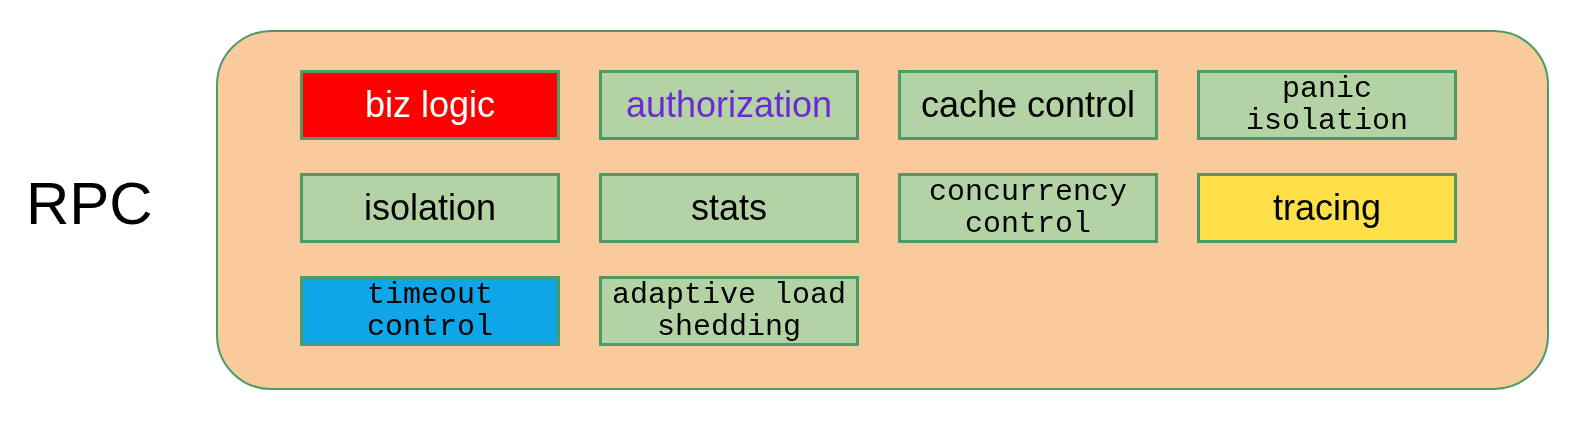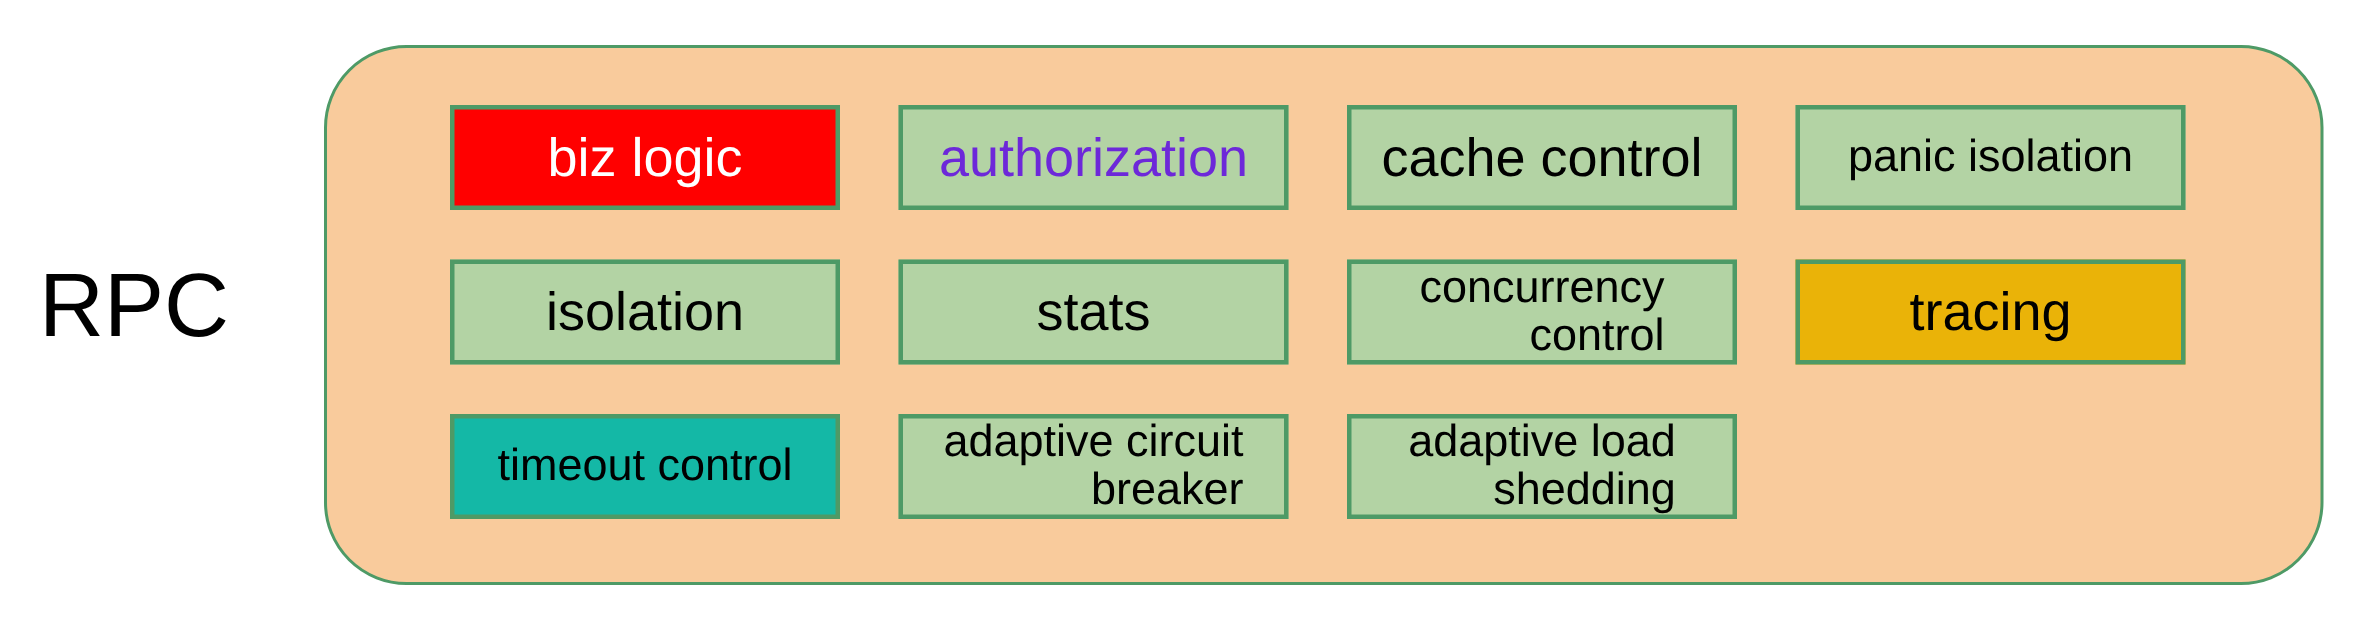--- a/index.html
+++ b/index.html
@@ -54,7 +54,7 @@
     display: flex;
     align-items: center;
     justify-content: center;
-    text-align: right;
+    text-align: center;
     font-size: 36px;
     line-height: 1.05;
     white-space: pre-line;

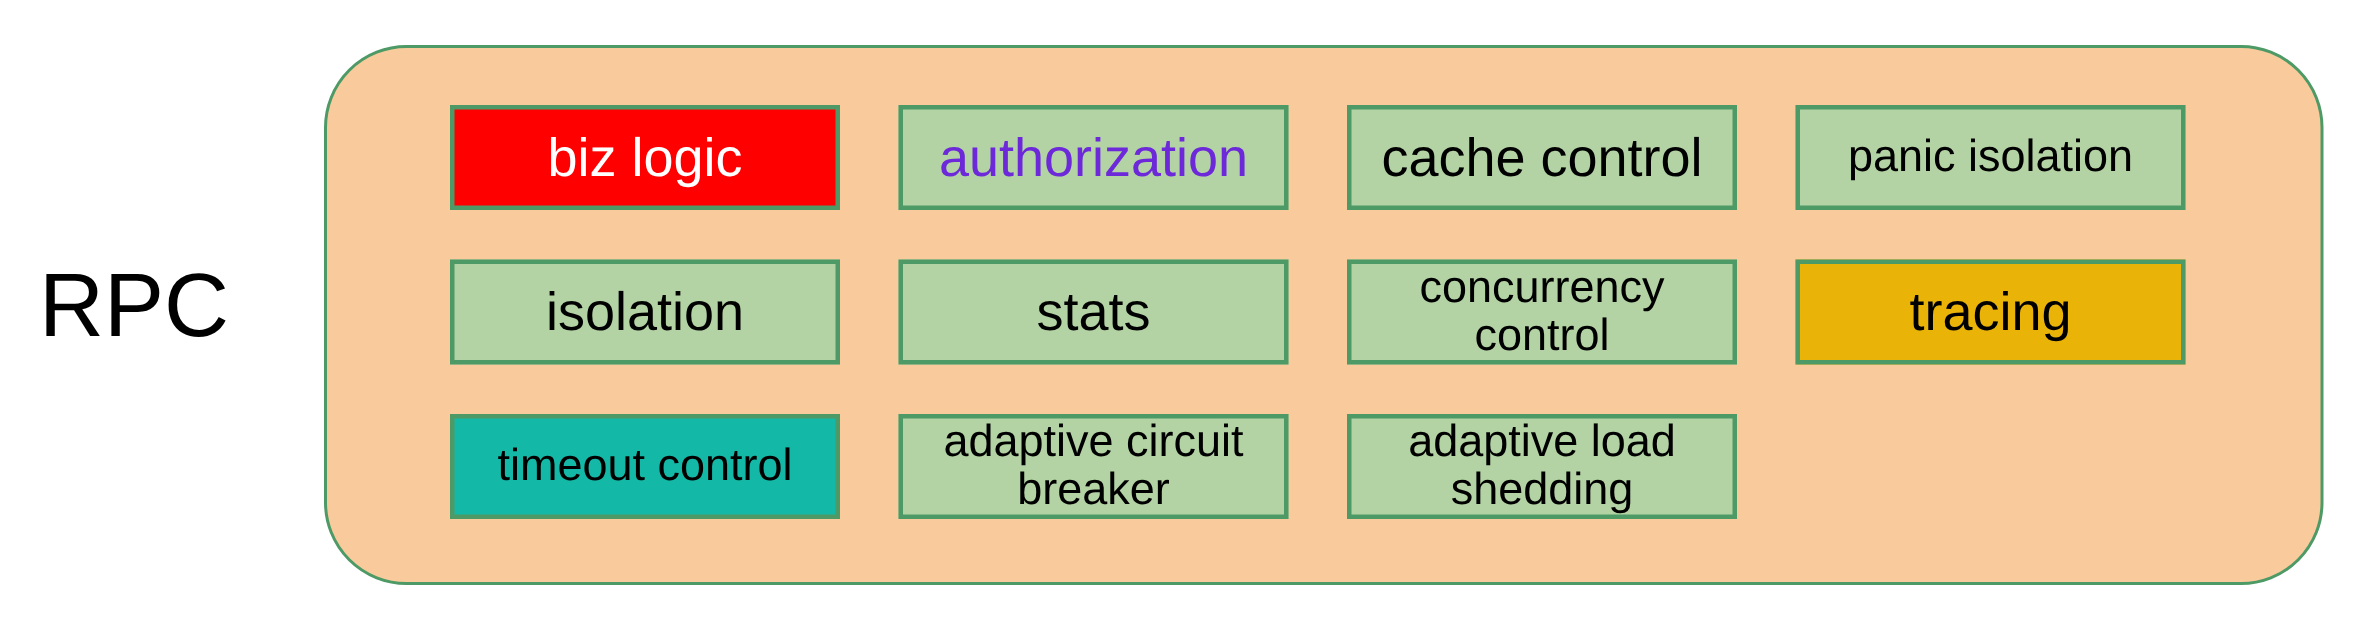--- a/index.html
+++ b/index.html
@@ -62,6 +62,7 @@
   .module-box.small {
     font-size: 30px;
     line-height: 1.08;
+    font-family: Liberation Mono, monospace;
   }
 </style>
 </head>

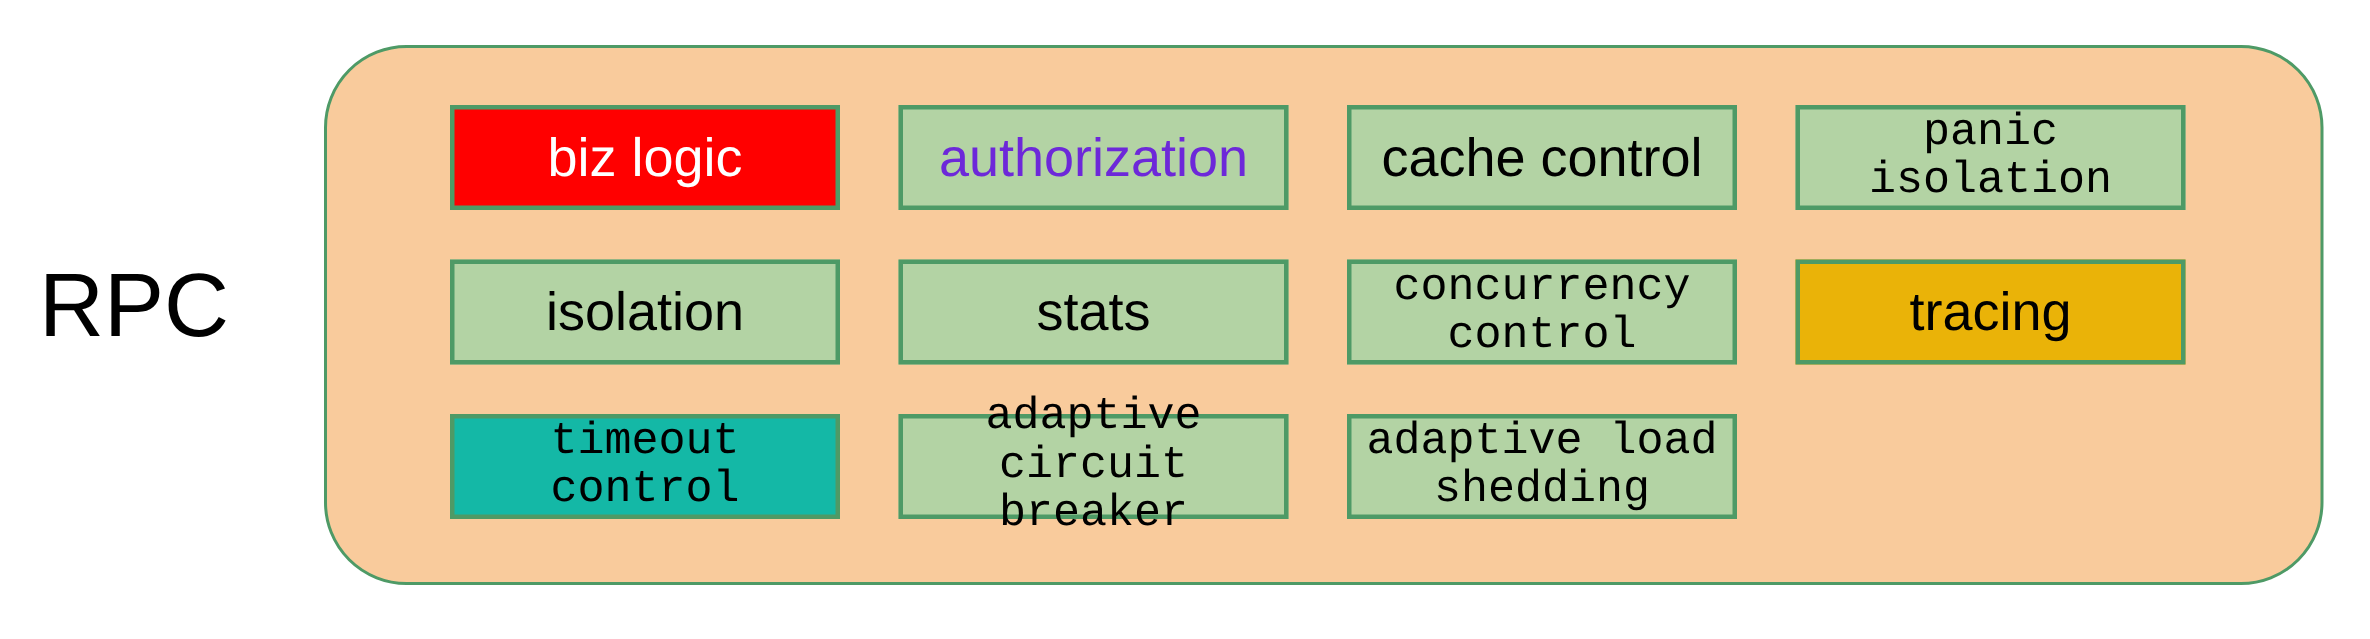--- a/index.html
+++ b/index.html
@@ -83,7 +83,7 @@
     <div class="module-box" style="background: rgb(179, 211, 164); border-color: rgb(78, 154, 102); color: rgb(0, 0, 0);">stats</div>
     <div class="module-box small" style="background: rgb(179, 211, 164); border-color: rgb(78, 154, 102); color: rgb(0, 0, 0);">concurrency
 control</div>
-    <div class="module-box" style="background: #eab308; border-color: rgb(78, 154, 102); color: rgb(0, 0, 0);">tracing</div>
+    <div class="module-box" style="background: #fde047; border-color: rgb(78, 154, 102); color: rgb(0, 0, 0);">tracing</div>
     <div class="module-box small" style="background: #14b8a6; border-color: rgb(78, 154, 102); color: rgb(0, 0, 0);">timeout control</div>
     <div class="module-box small" style="background: rgb(179, 211, 164); border-color: rgb(78, 154, 102); color: rgb(0, 0, 0);">adaptive circuit
 breaker</div>

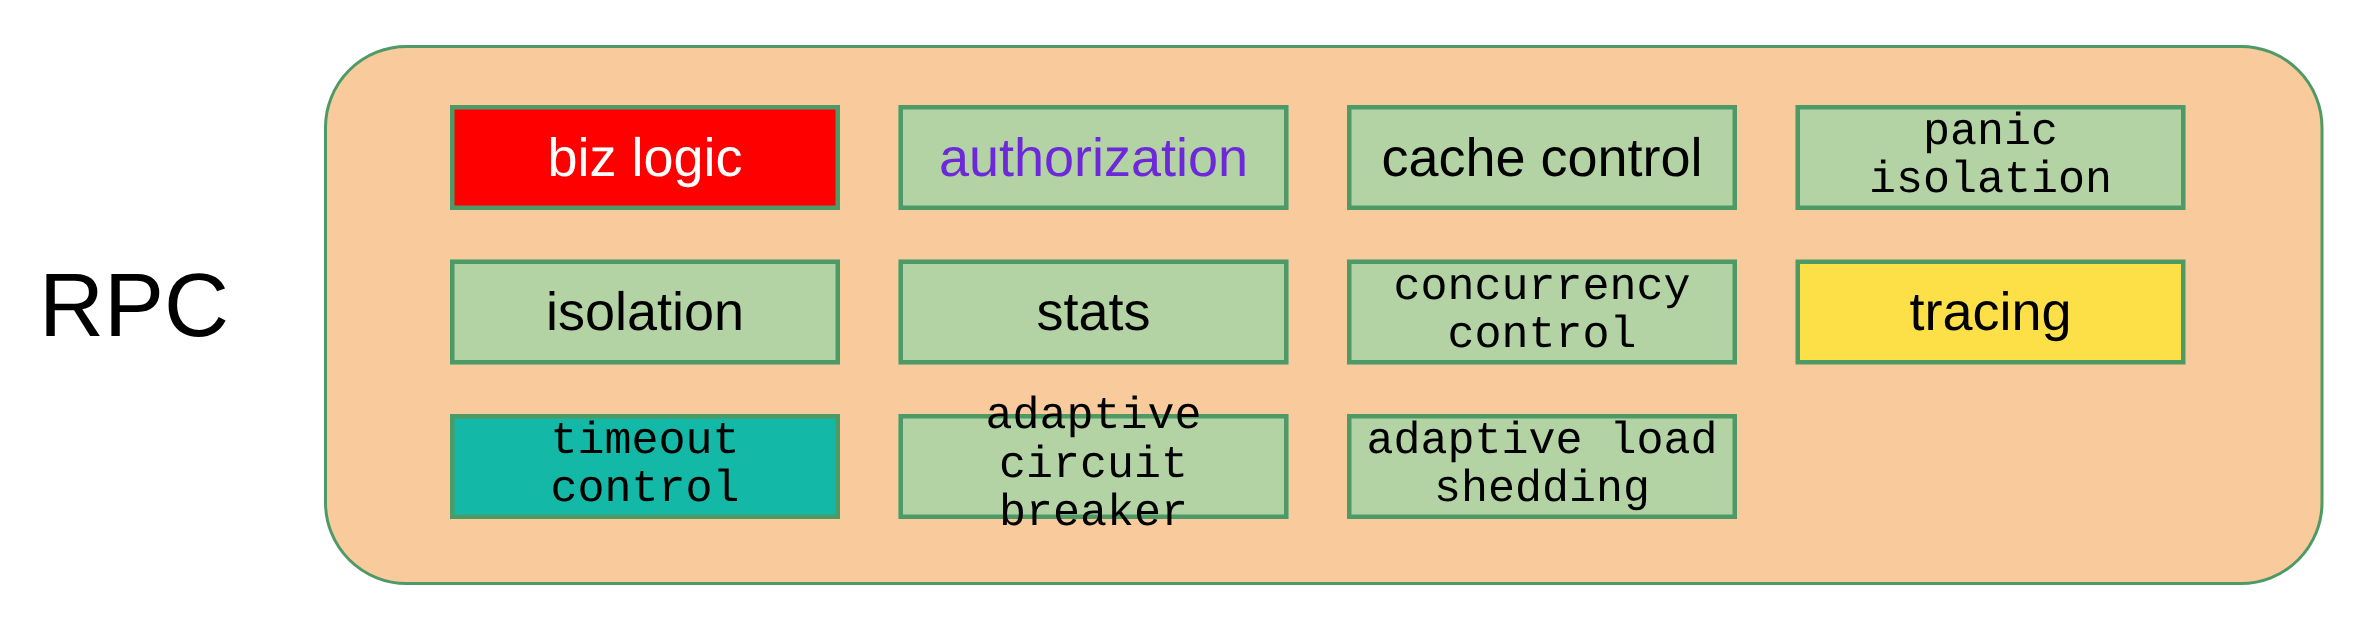--- a/index.html
+++ b/index.html
@@ -84,7 +84,7 @@
     <div class="module-box small" style="background: rgb(179, 211, 164); border-color: rgb(78, 154, 102); color: rgb(0, 0, 0);">concurrency
 control</div>
     <div class="module-box" style="background: #fde047; border-color: rgb(78, 154, 102); color: rgb(0, 0, 0);">tracing</div>
-    <div class="module-box small" style="background: #14b8a6; border-color: rgb(78, 154, 102); color: rgb(0, 0, 0);">timeout control</div>
+    <div class="module-box small" style="background: #0ea5e9; border-color: rgb(78, 154, 102); color: rgb(0, 0, 0);">timeout control</div>
     <div class="module-box small" style="background: rgb(179, 211, 164); border-color: rgb(78, 154, 102); color: rgb(0, 0, 0);">adaptive circuit
 breaker</div>
     <div class="module-box small" style="background: rgb(179, 211, 164); border-color: rgb(78, 154, 102); color: rgb(0, 0, 0);">adaptive load

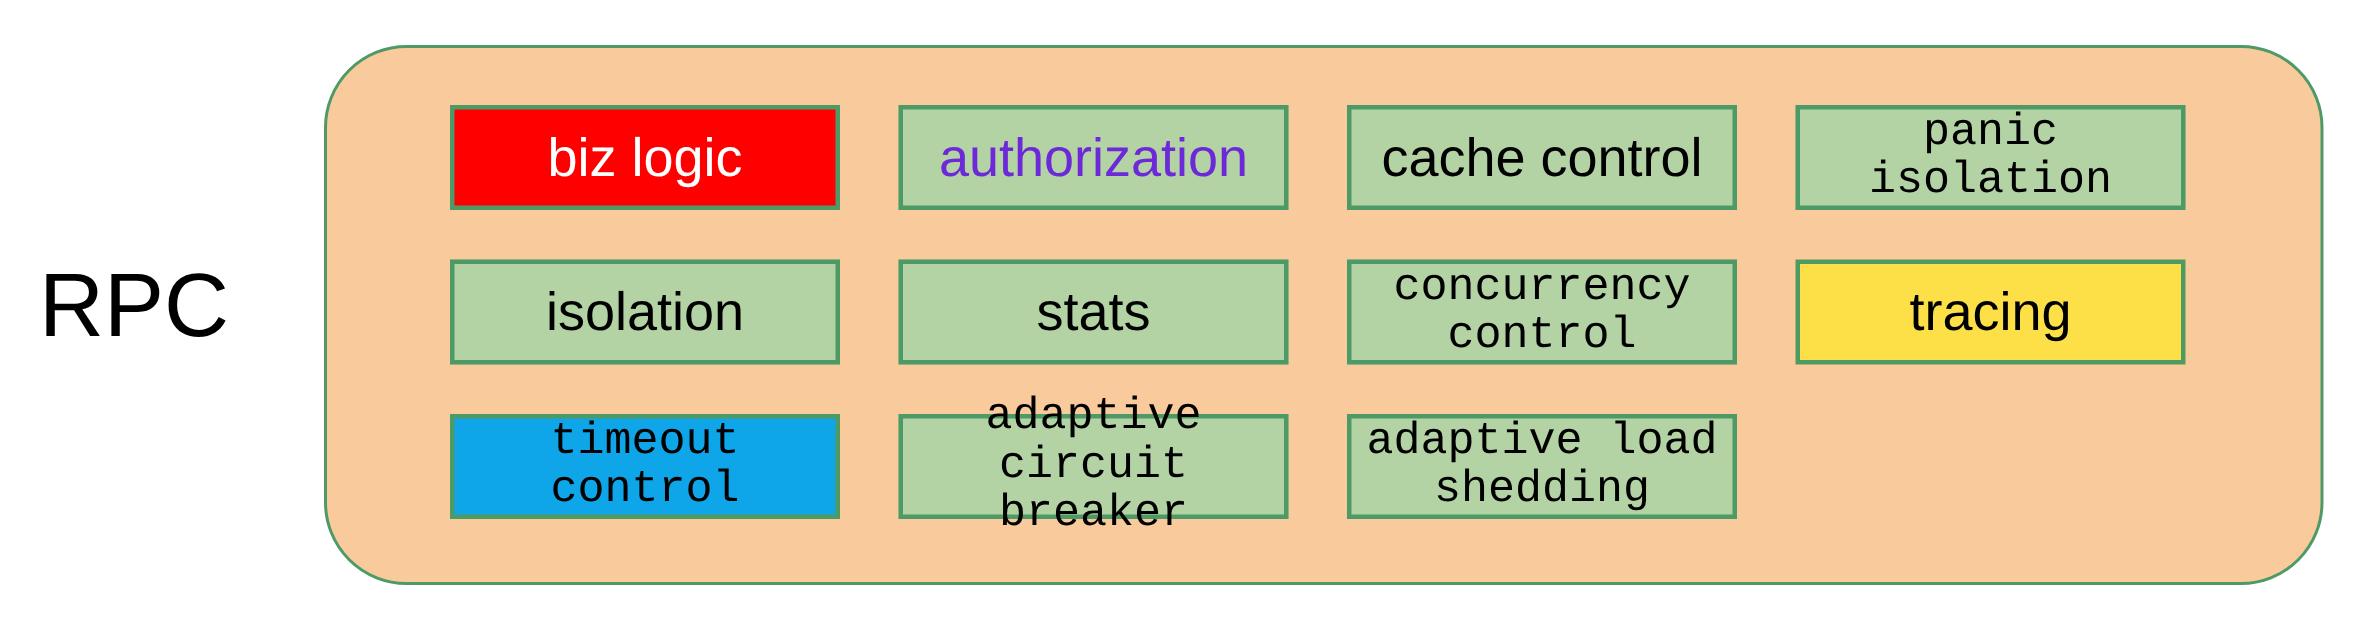--- a/index.html
+++ b/index.html
@@ -85,8 +85,6 @@
 control</div>
     <div class="module-box" style="background: #fde047; border-color: rgb(78, 154, 102); color: rgb(0, 0, 0);">tracing</div>
     <div class="module-box small" style="background: #0ea5e9; border-color: rgb(78, 154, 102); color: rgb(0, 0, 0);">timeout control</div>
-    <div class="module-box small" style="background: rgb(179, 211, 164); border-color: rgb(78, 154, 102); color: rgb(0, 0, 0);">adaptive circuit
-breaker</div>
     <div class="module-box small" style="background: rgb(179, 211, 164); border-color: rgb(78, 154, 102); color: rgb(0, 0, 0);">adaptive load
 shedding</div>
   </div>

